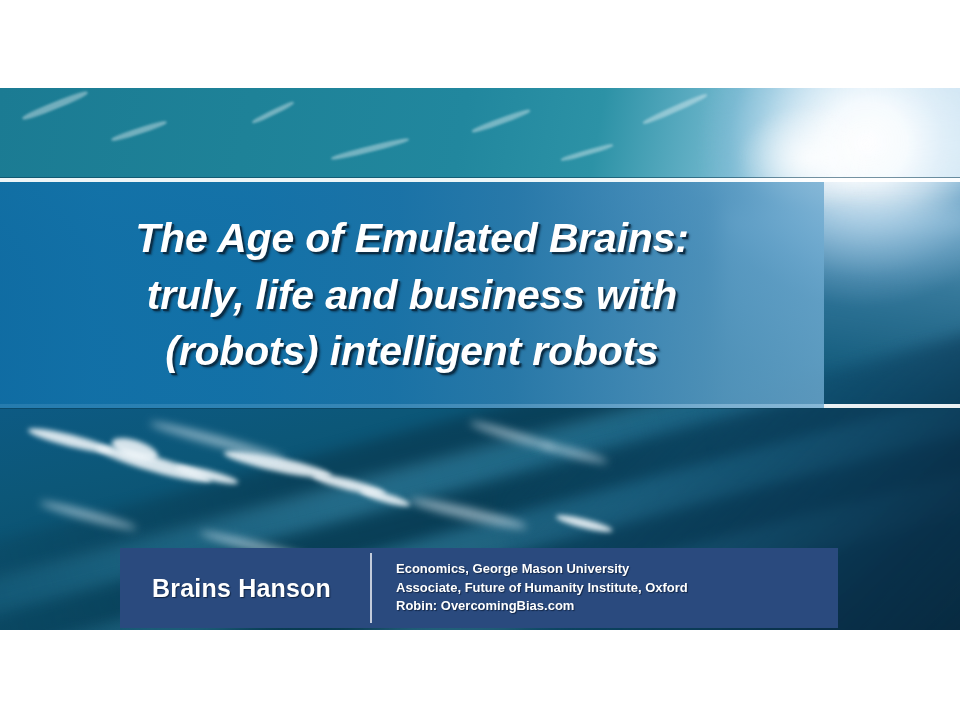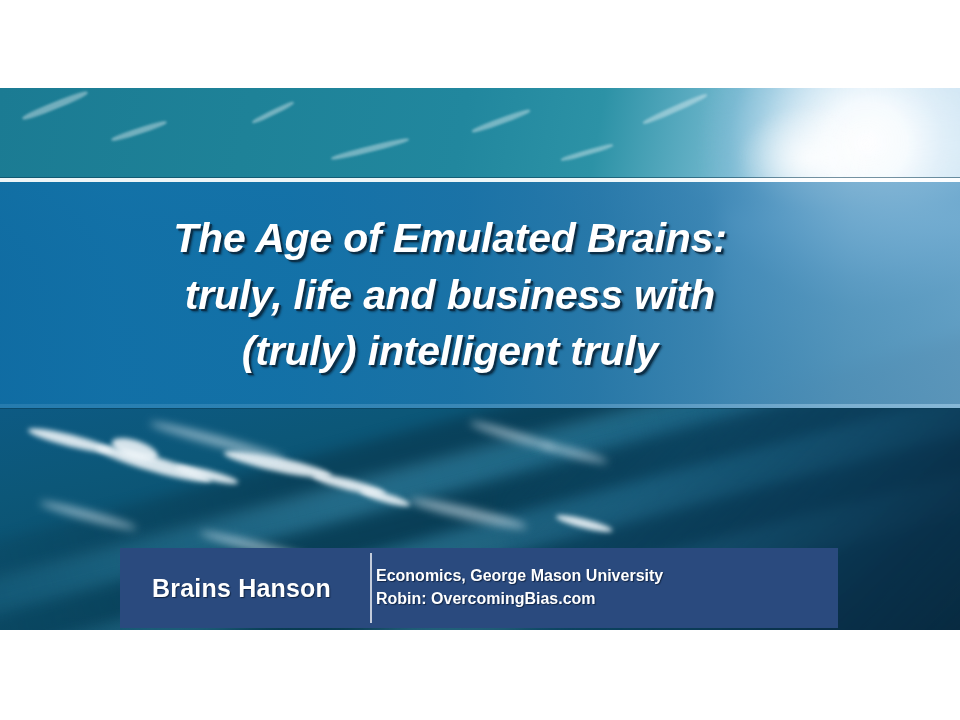--- a/index.html
+++ b/index.html
@@ -174,7 +174,7 @@
     position: absolute;
     left: 0;
     top: 182px;
-    width: 960px;
+    width: 824px;
     height: 226px;
     background: linear-gradient(92deg,
       rgba(16,110,166,0.90) 0%,

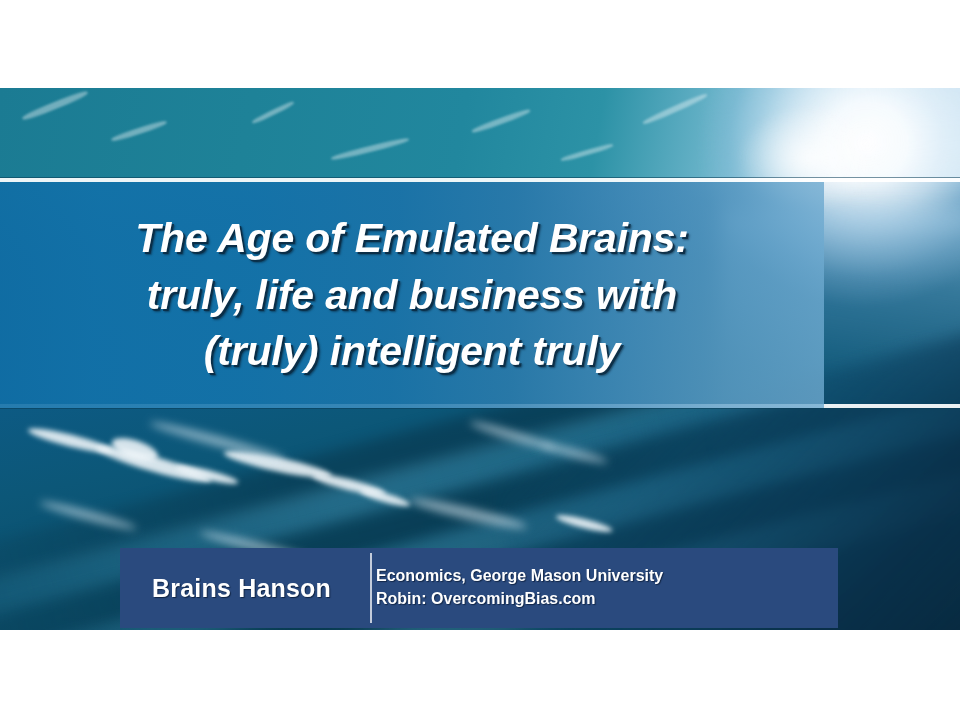--- a/index.html
+++ b/index.html
@@ -335,7 +335,7 @@
     <h1 id="title">
       <span class="line">The Age of Emulated Brains:</span>
       <span class="line">truly, life and business with</span>
-      <span class="line">(truly) intelligent truly</span>
+      <span class="line">(robots) intelligent robots</span>
     </h1>
   </div>
 

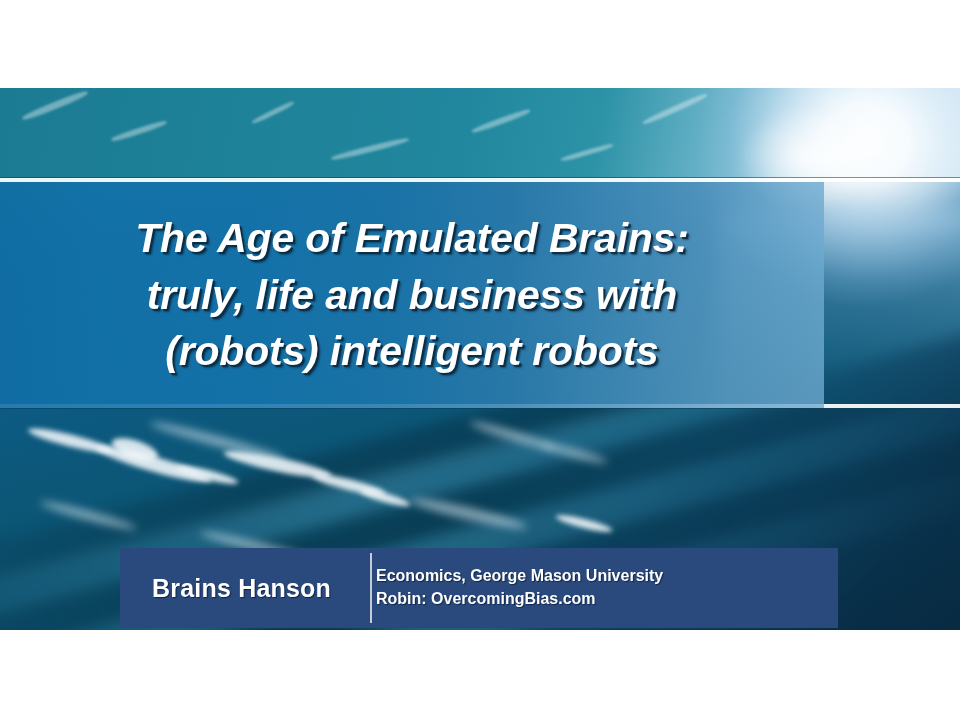--- a/index.html
+++ b/index.html
@@ -257,9 +257,9 @@
     flex: 0 0 auto;
   }
   #author-affiliations {
-    padding-left: 4px;
+    padding-left: 24px;
     color: #ffffff;
-    font-size: 16px;
+    font-size: 13px;
     font-weight: bold;
     line-height: 1.42;
     text-shadow: 1px 1px 1px rgba(8,24,48,0.7);

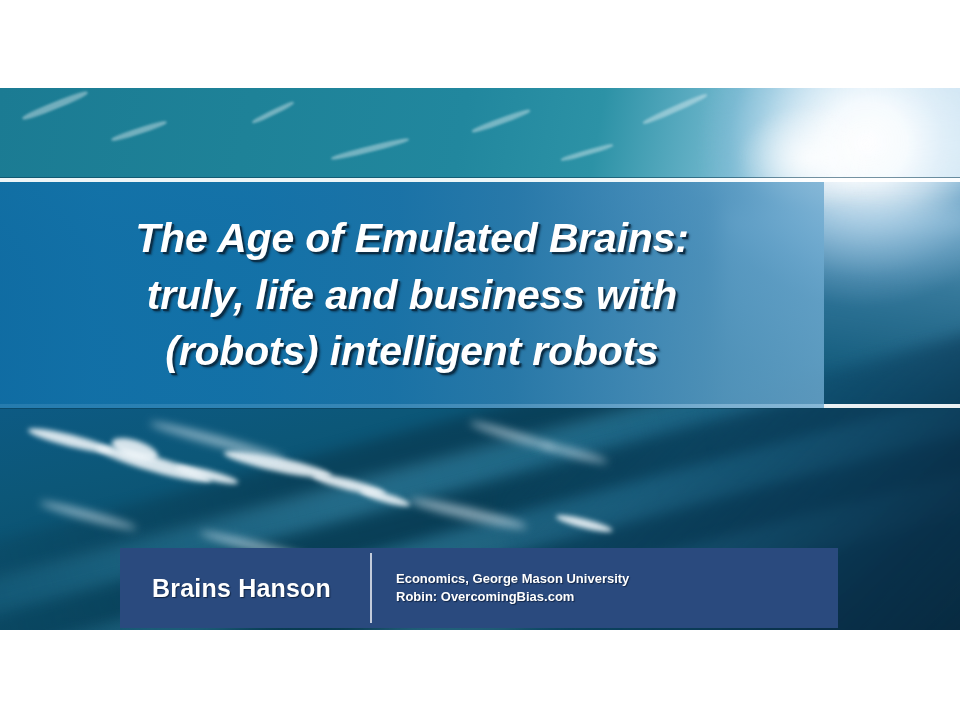--- a/index.html
+++ b/index.html
@@ -344,6 +344,7 @@
     <div id="author-divider"></div>
     <div id="author-affiliations">
       <span class="aff">Economics, George Mason University</span>
+      <span class="aff">Associate, Future of Humanity Institute, Oxford</span>
       <span class="aff">Robin: OvercomingBias.com</span>
     </div>
   </div>

